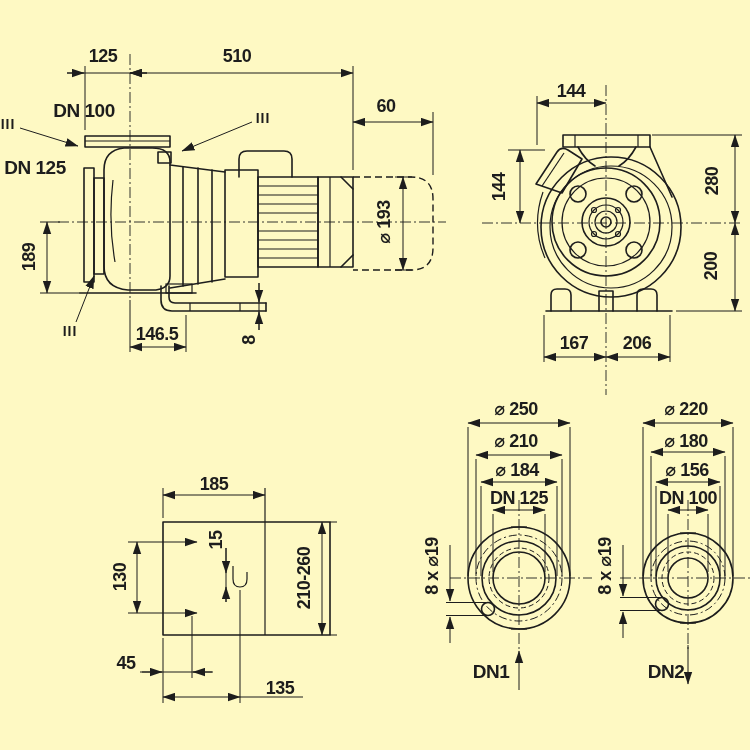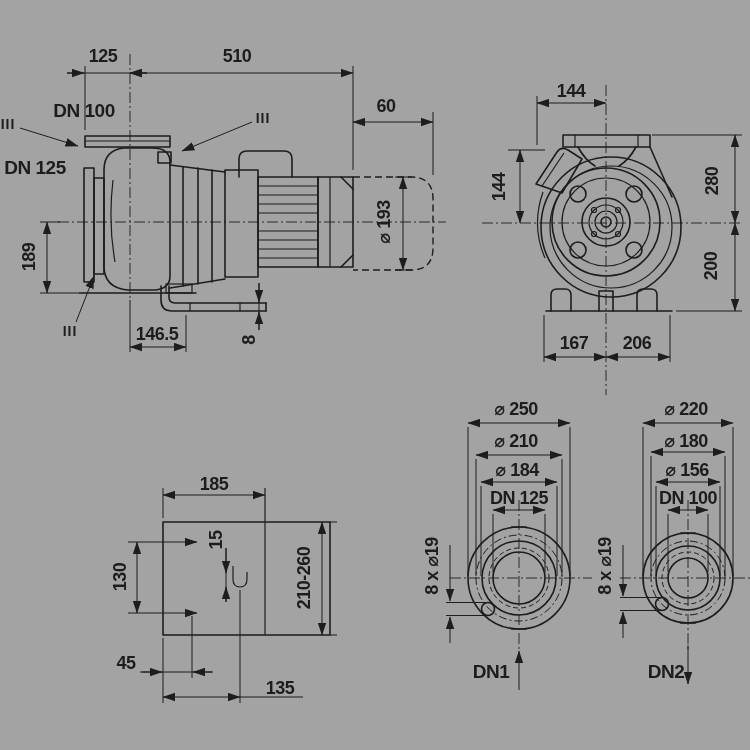--- a/index.html
+++ b/index.html
@@ -3,7 +3,7 @@
 <meta charset="utf-8">
 <style>
   html,body{margin:0;padding:0;background:#f3f3f3;}
-  .stage{width:750px;height:750px;background:#a3a3a3;position:relative;margin:0 auto;
+  .stage{width:750px;height:750px;background:#fef9c3;position:relative;margin:0 auto;
          font-family:"Liberation Sans", sans-serif;}
   svg{display:block}
   svg text{fill:#1d1d1d;font-family:"Liberation Sans","DejaVu Sans",sans-serif;

